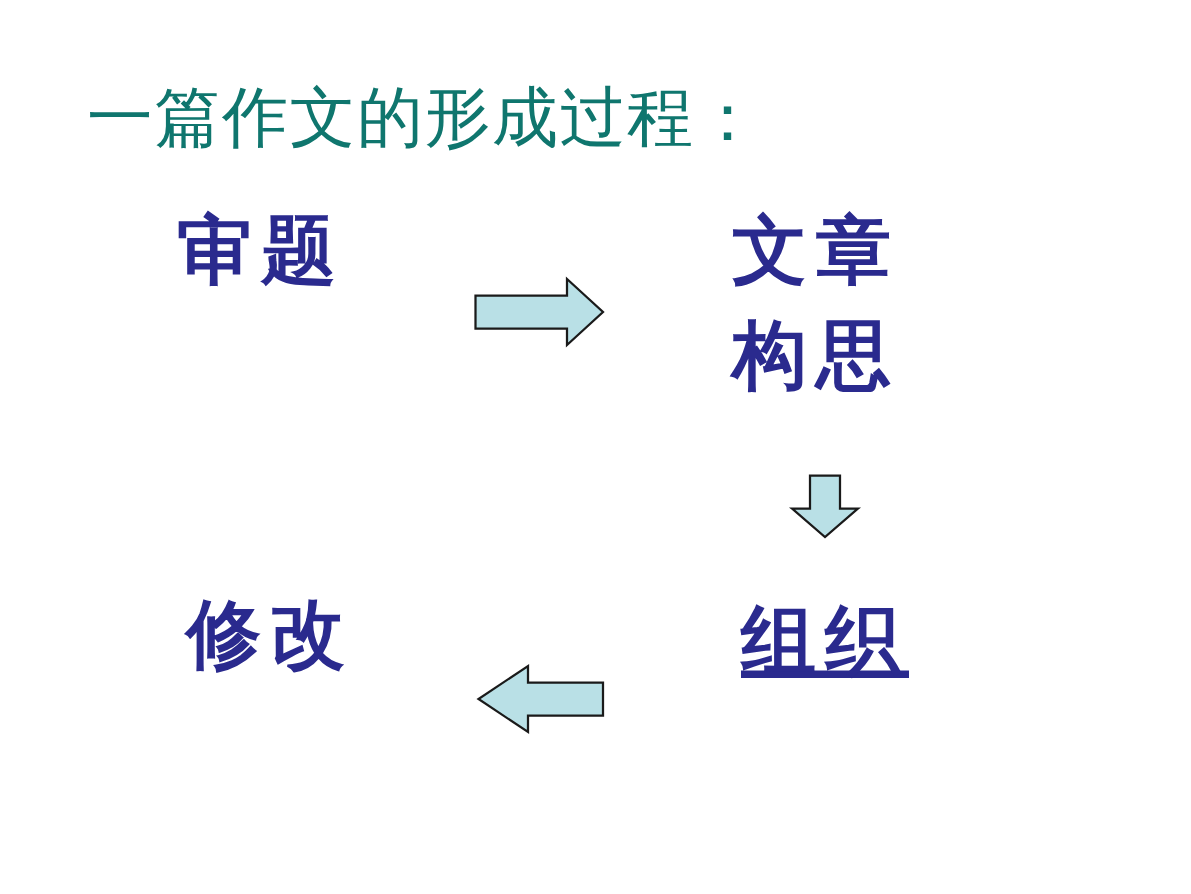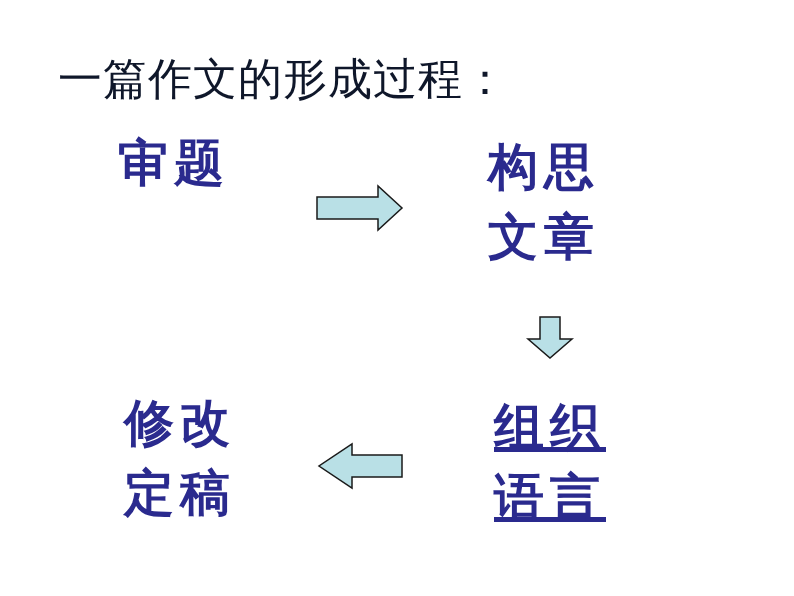--- a/index.html
+++ b/index.html
@@ -5,7 +5,7 @@
   html, body { margin:0; padding:0; }
   body { width:794px; height:596px; background:#ffffff; position:relative; overflow:hidden;
          font-family:"DejaVu Serif", "Liberation Serif", serif; }
-  .title { position:absolute; left:58px; top:52px; font-size:44px; color:#0f172a; letter-spacing:1px; line-height:54px; white-space:nowrap; }
+  .title { position:absolute; left:58px; top:52px; font-size:44px; color:#0f766e; letter-spacing:1px; line-height:54px; white-space:nowrap; }
   .node { position:absolute; color:#2a2a8e; font-size:50px; line-height:70px; letter-spacing:6px; font-weight:bold; }
   .node div { white-space:nowrap; }
   .arrow { position:absolute; }

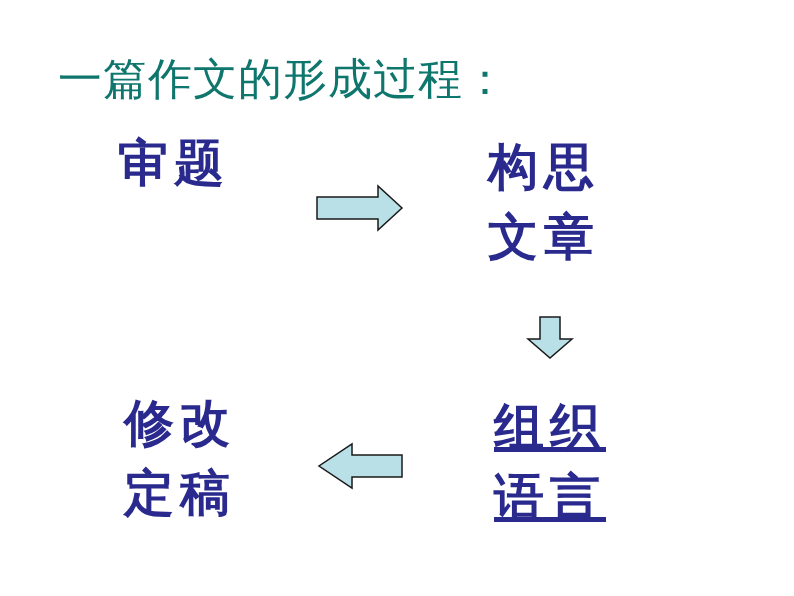--- a/index.html
+++ b/index.html
@@ -15,7 +15,7 @@
 
 <div class="title">一篇作文的形成过程：</div>
 
-<div class="node" style="left:118px; top:132px;font-family:Liberation Mono, monospace;">
+<div class="node" style="left:118px; top:132px;">
   <div>审题</div>
 </div>
 

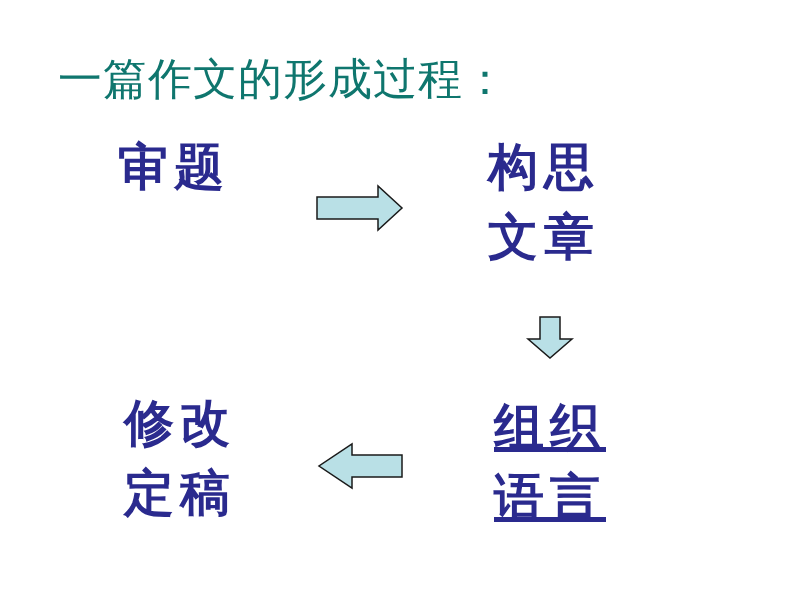--- a/index.html
+++ b/index.html
@@ -20,8 +20,8 @@
 </div>
 
 <div class="node" style="left:488px; top:132px;">
+  <div>文章</div>
   <div>构思</div>
-  <div>文章</div>
 </div>
 
 <div class="node" style="left:494px; top:392px;text-decoration:underline;">

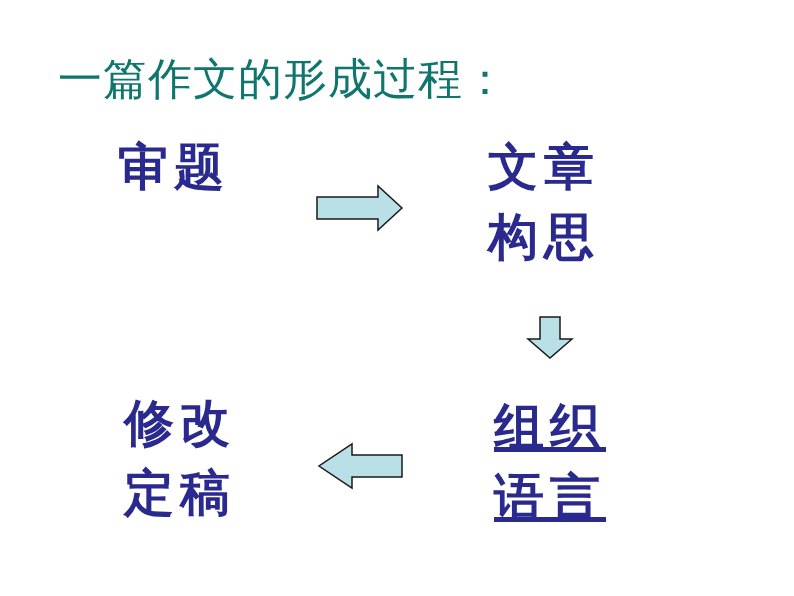--- a/index.html
+++ b/index.html
@@ -31,7 +31,6 @@
 
 <div class="node" style="left:124px; top:388px;text-align:right;">
   <div>修改</div>
-  <div>定稿</div>
 </div>
 
 <svg class="arrow" style="left:314px; top:184px;" width="92" height="50" viewBox="0 0 92 50">

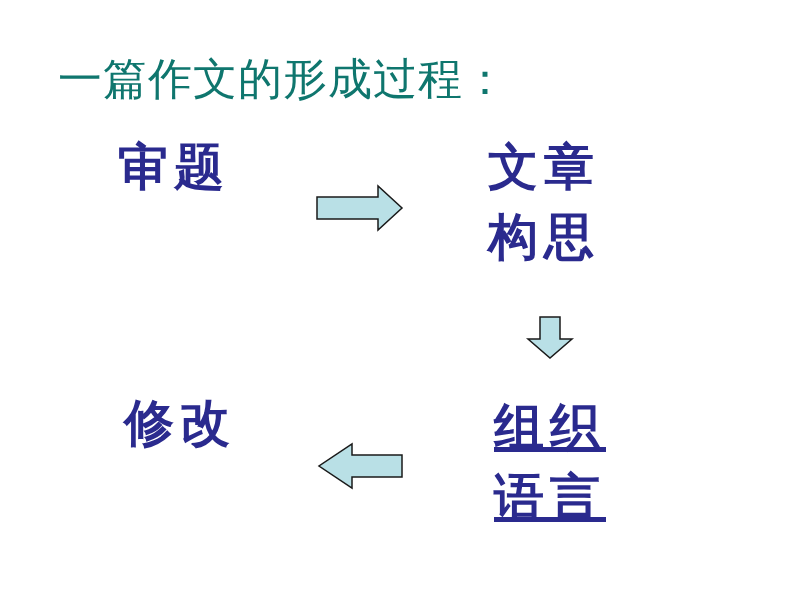--- a/index.html
+++ b/index.html
@@ -26,7 +26,6 @@
 
 <div class="node" style="left:494px; top:392px;text-decoration:underline;">
   <div>组织</div>
-  <div>语言</div>
 </div>
 
 <div class="node" style="left:124px; top:388px;text-align:right;">

